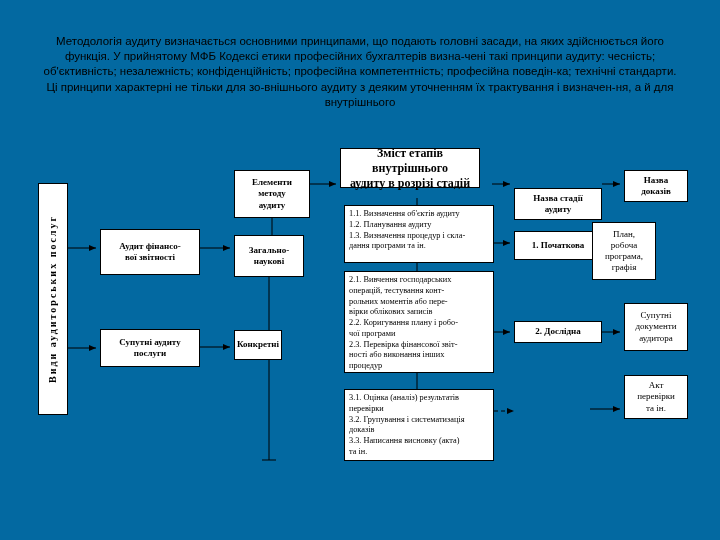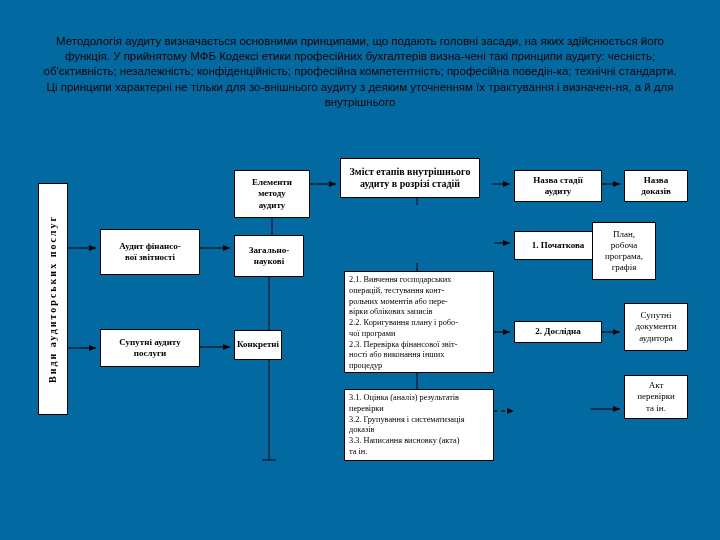--- a/index.html
+++ b/index.html
@@ -73,7 +73,7 @@
 
   <div class="box" style="left:234px;top:330px;width:48px;height:30px">Конкретні</div>
 
-  <div class="box" style="left:340px;top:158px;width:140px;height:40px;font-size:10px">Зміст етапів внутрішнього
+  <div class="box" style="left:340px;top:148px;width:140px;height:40px;font-size:12px">Зміст етапів внутрішнього
 аудиту в розрізі стадій</div>
 
 

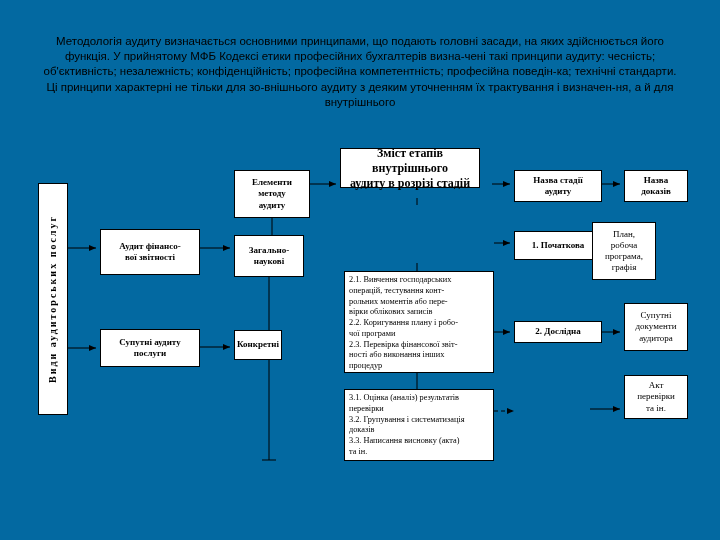--- a/index.html
+++ b/index.html
@@ -94,7 +94,7 @@
 3.3. Написання висновку (акта)
 та ін.</div>
 
-  <div class="box" style="left:514px;top:170px;width:88px;height:32px">Назва стадії
+  <div class="box" style="left:514px;top:188px;width:88px;height:32px">Назва стадії
 аудиту</div>
 
   <div class="box" style="left:514px;top:231px;width:88px;height:29px">1. Початкова</div>

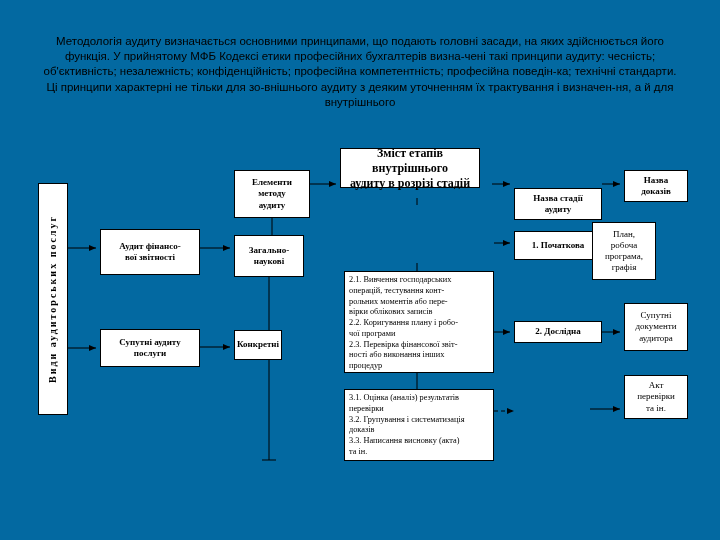--- a/index.html
+++ b/index.html
@@ -76,6 +76,10 @@
   <div class="box" style="left:340px;top:148px;width:140px;height:40px;font-size:12px">Зміст етапів внутрішнього
 аудиту в розрізі стадій</div>
 
+  <div class="box items" style="left:344px;top:205px;width:150px;height:58px">1.1. Визначення об'єктів аудиту
+1.2. Планування аудиту
+1.3. Визначення процедур і скла-
+дання програми та ін.</div>
 
   <div class="box items" style="left:344px;top:271px;width:150px;height:102px">2.1. Вивчення господарських
 операцій, тестування конт-

